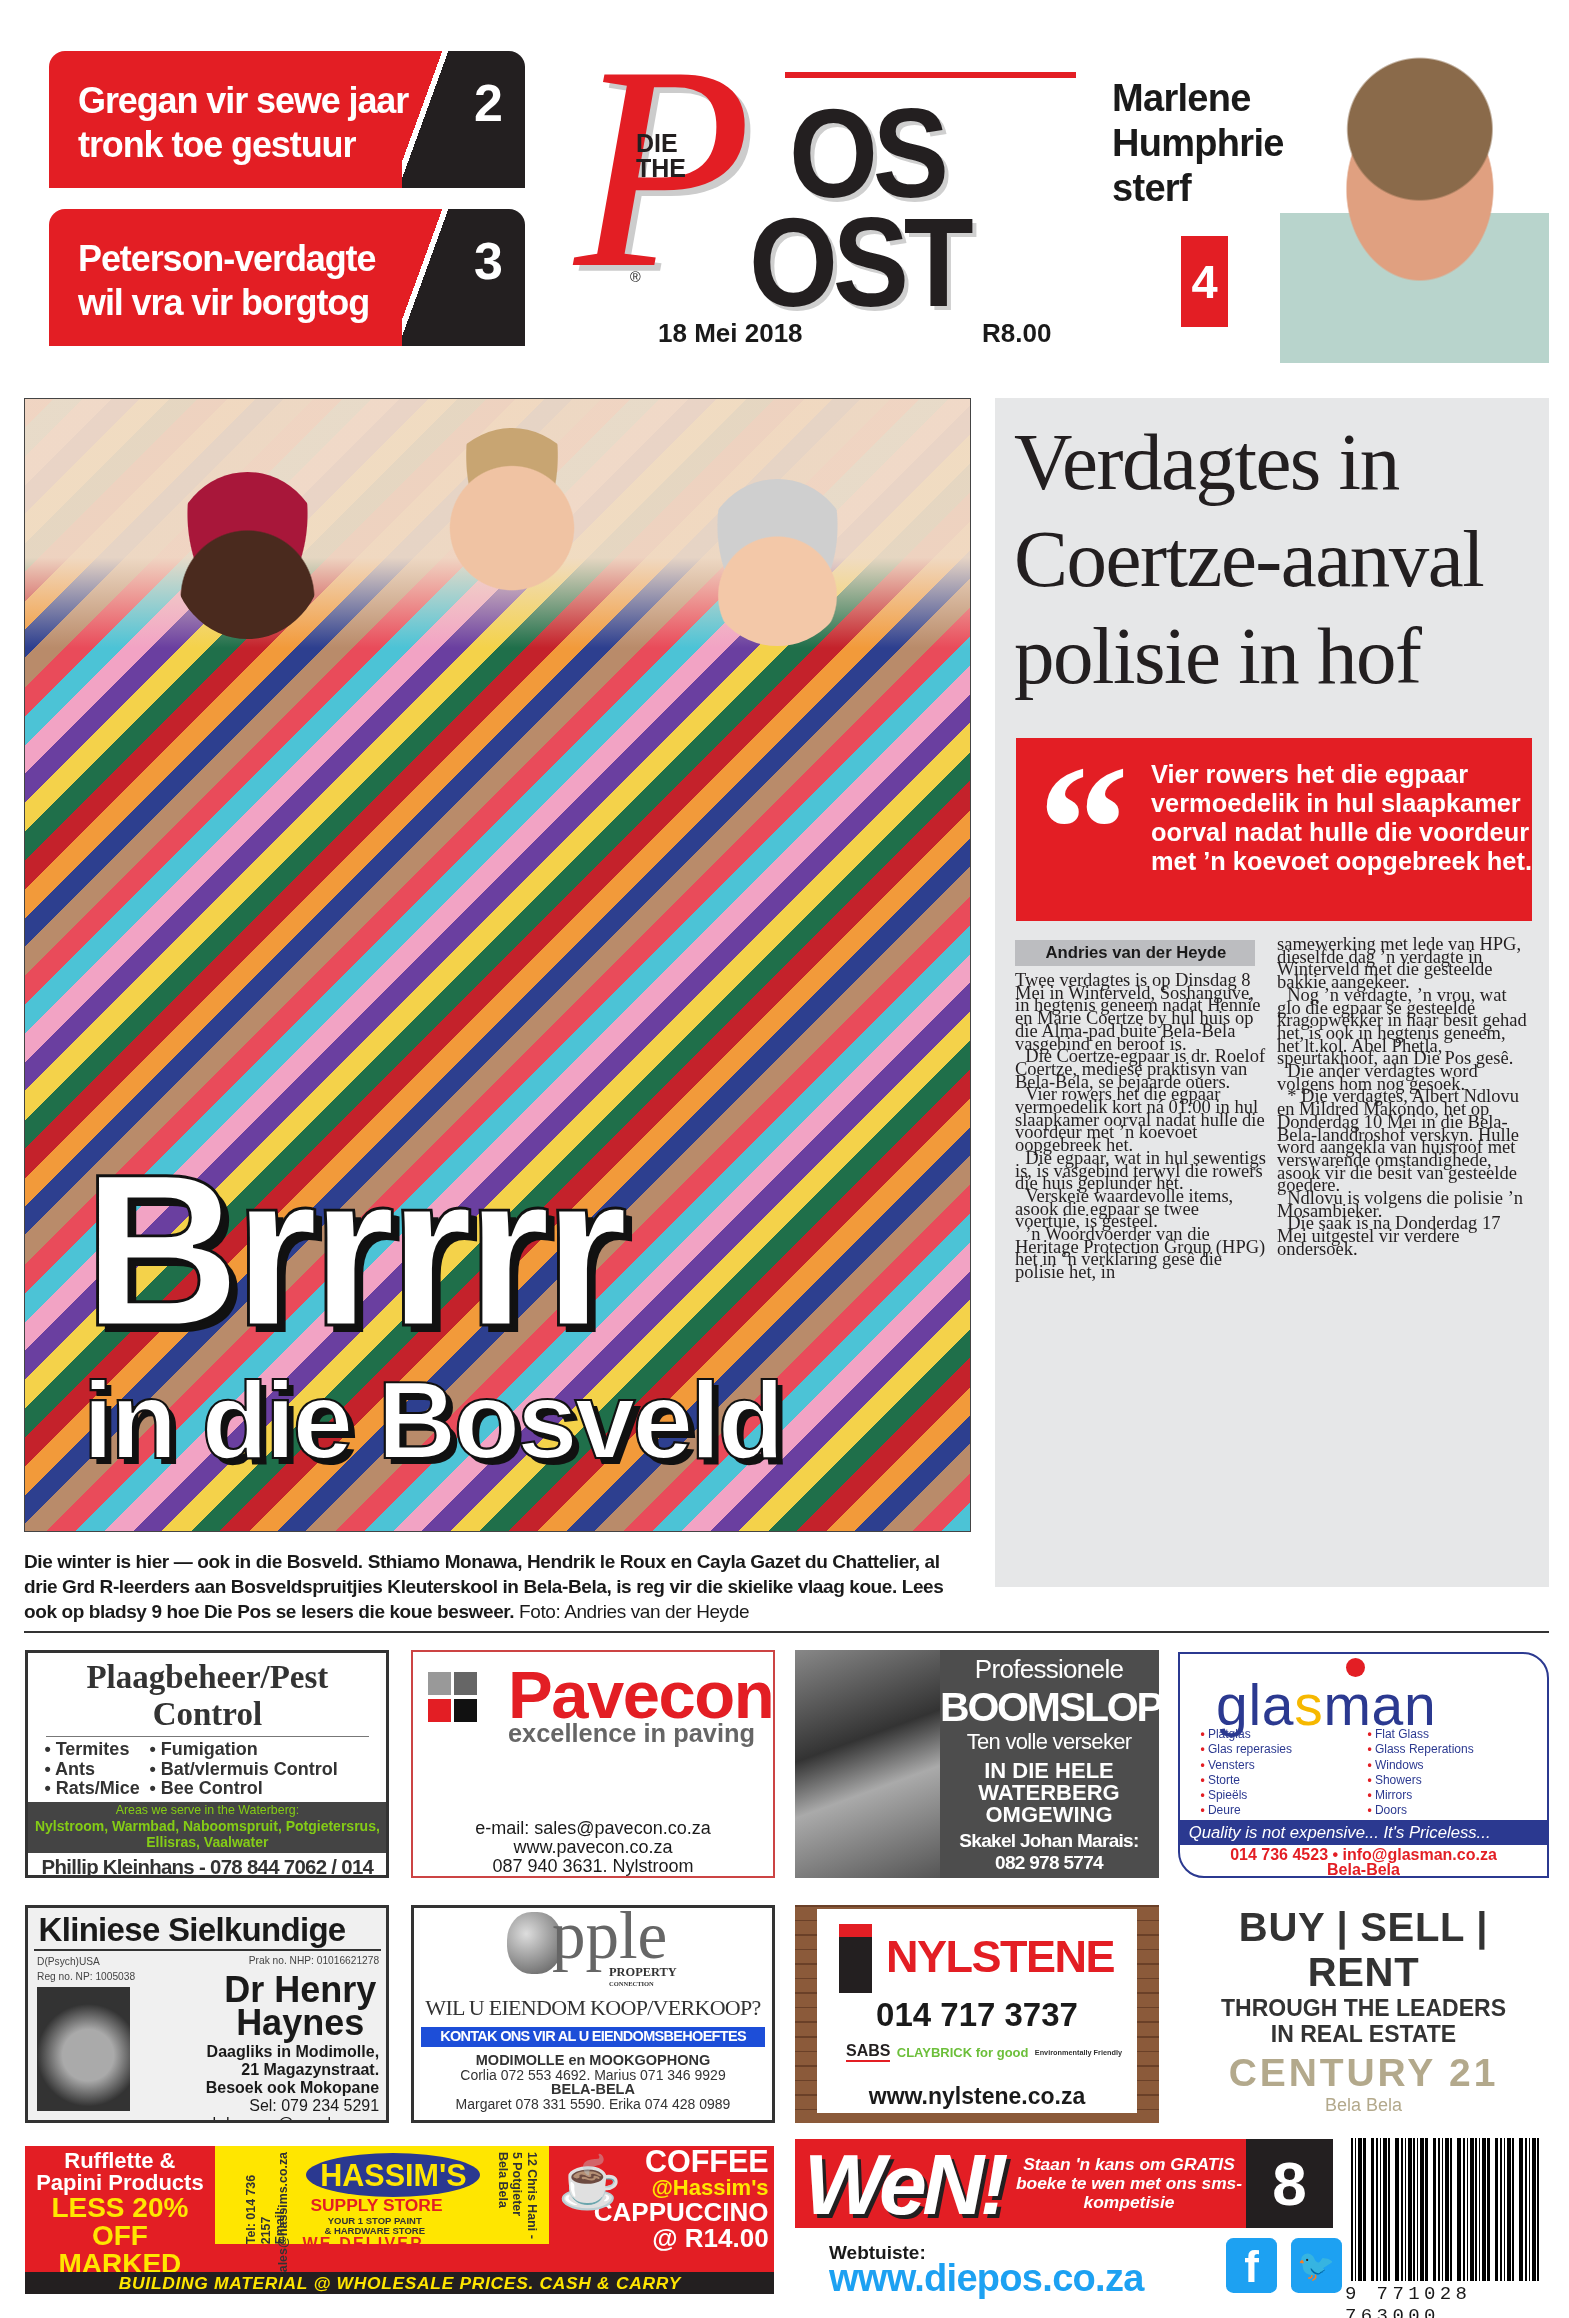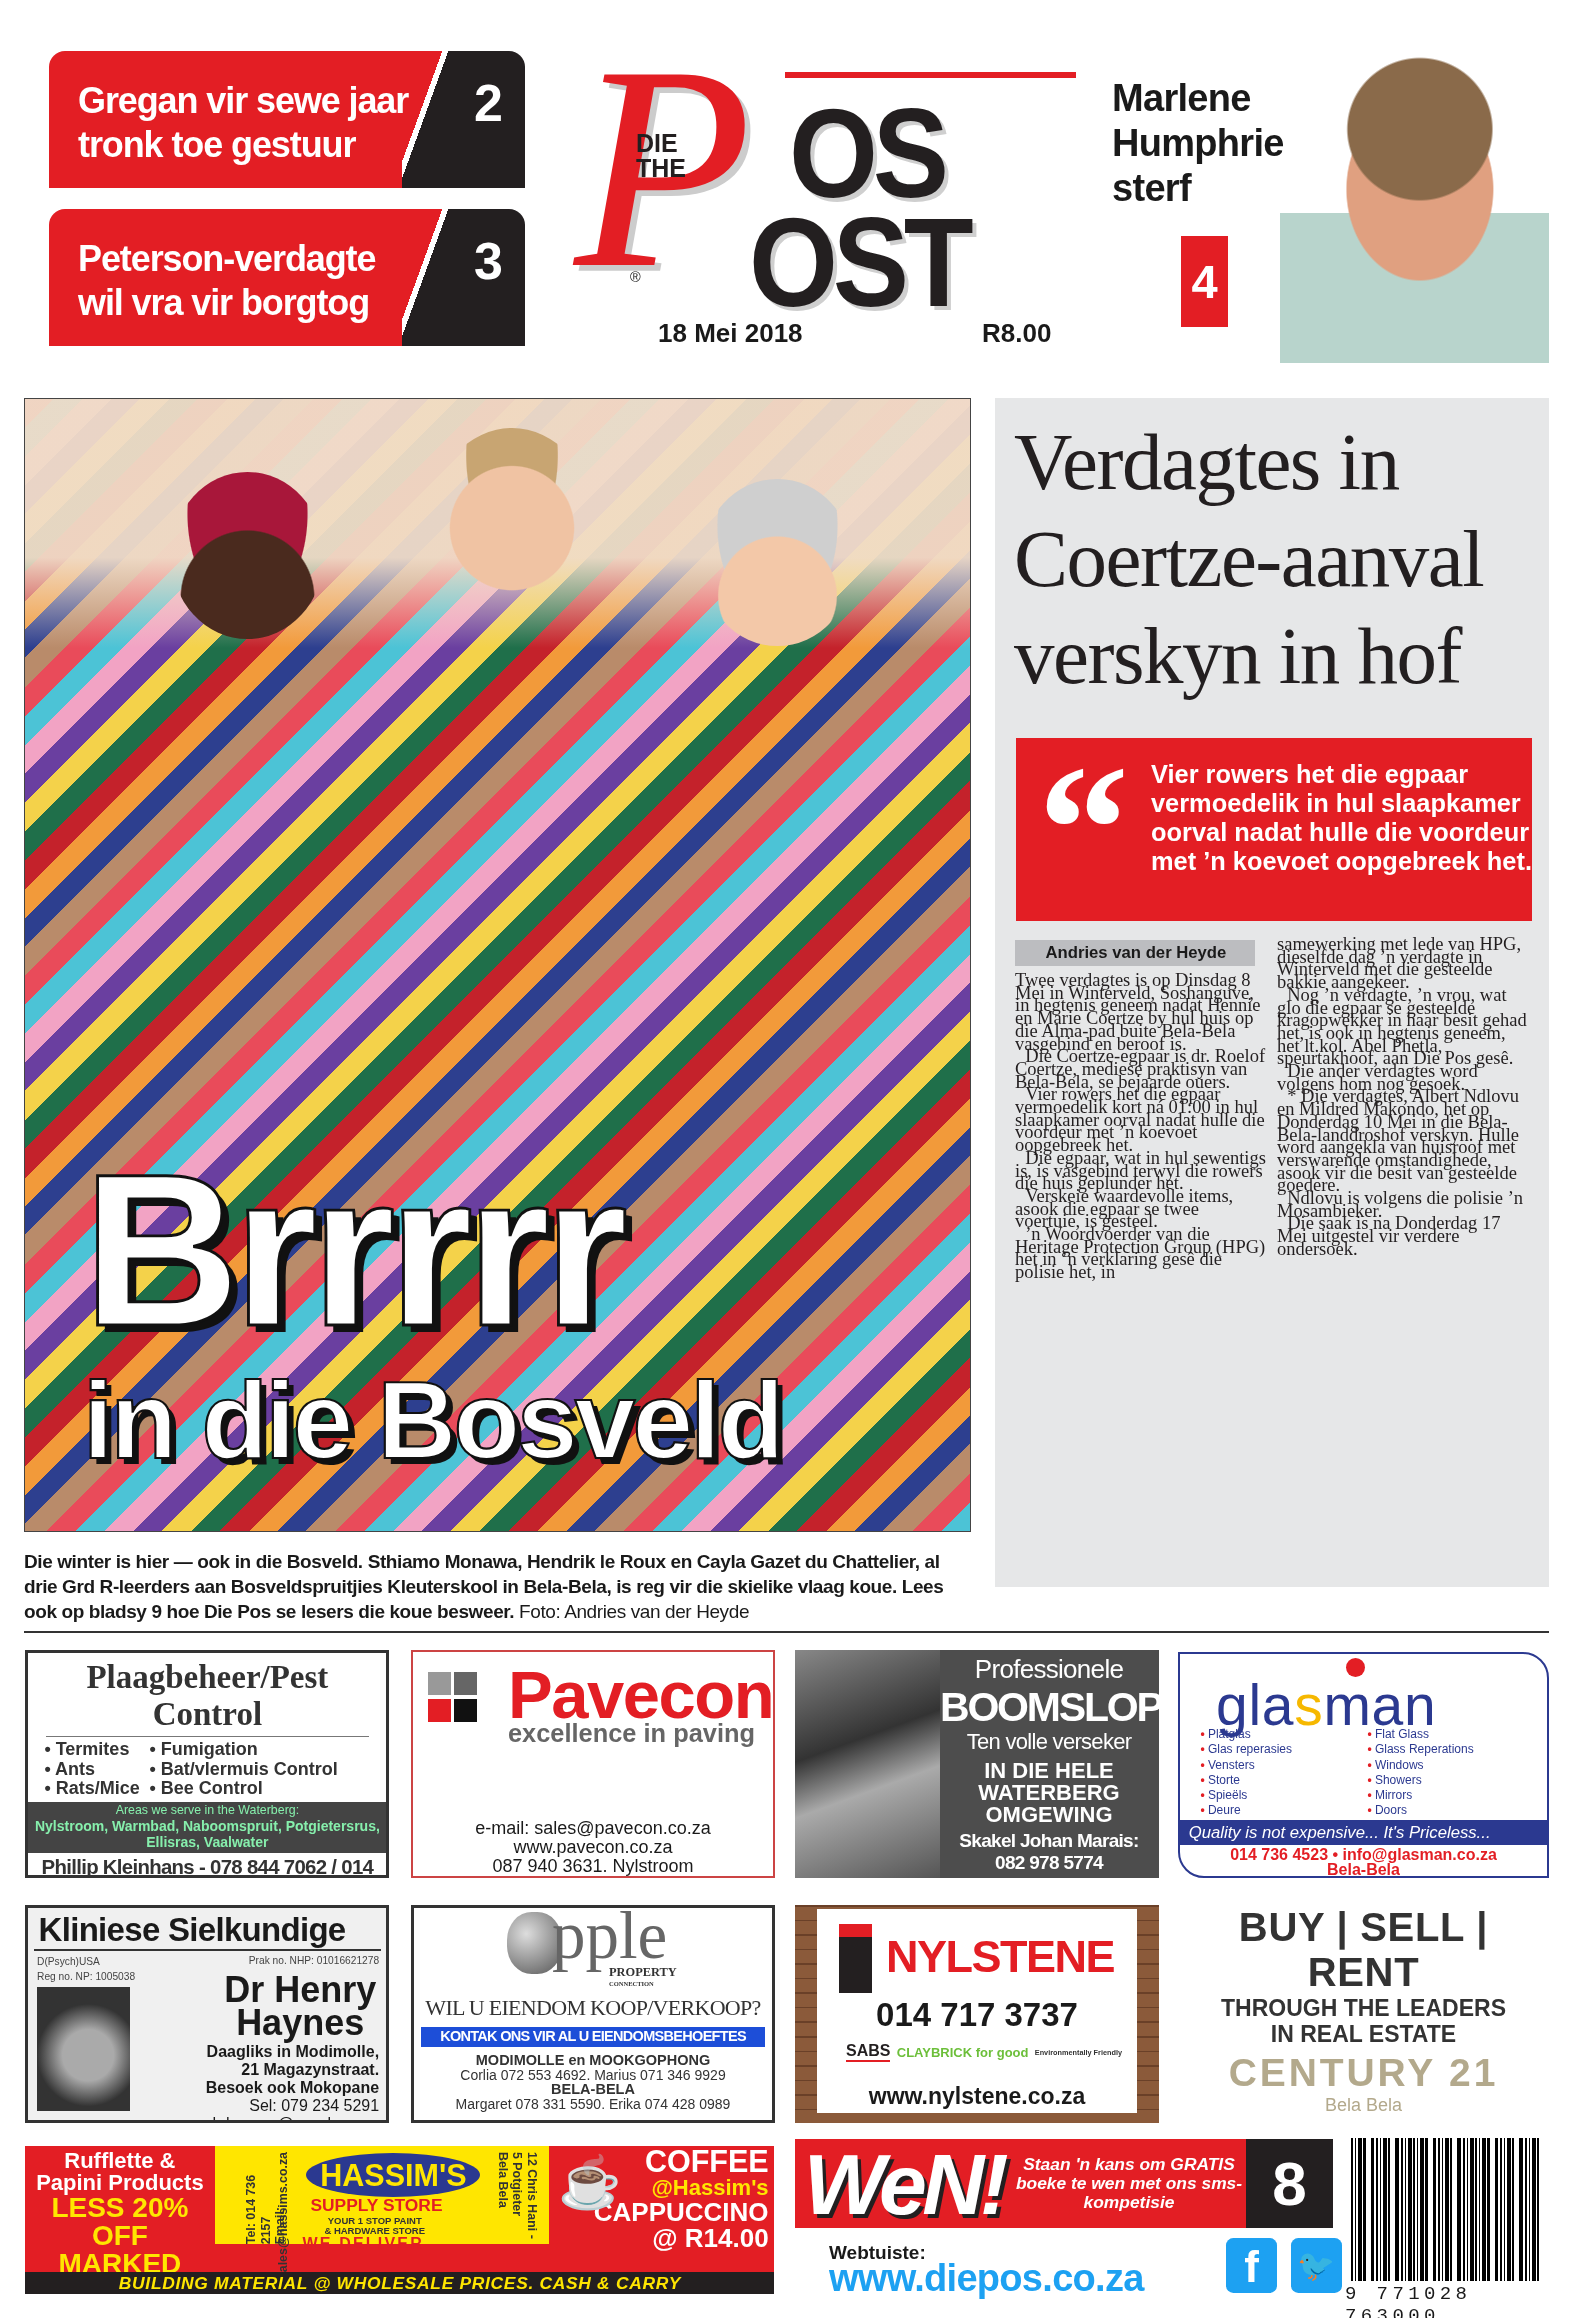--- a/index.html
+++ b/index.html
@@ -210,7 +210,7 @@
 <div class="abs headline">
   <div>Verdagtes in</div>
   <div>Coertze-aanval</div>
-  <div>verskyn in hof</div>
+  <div>polisie in hof</div>
 </div>
 <div class="abs quote">
   <div class="qm">“</div>

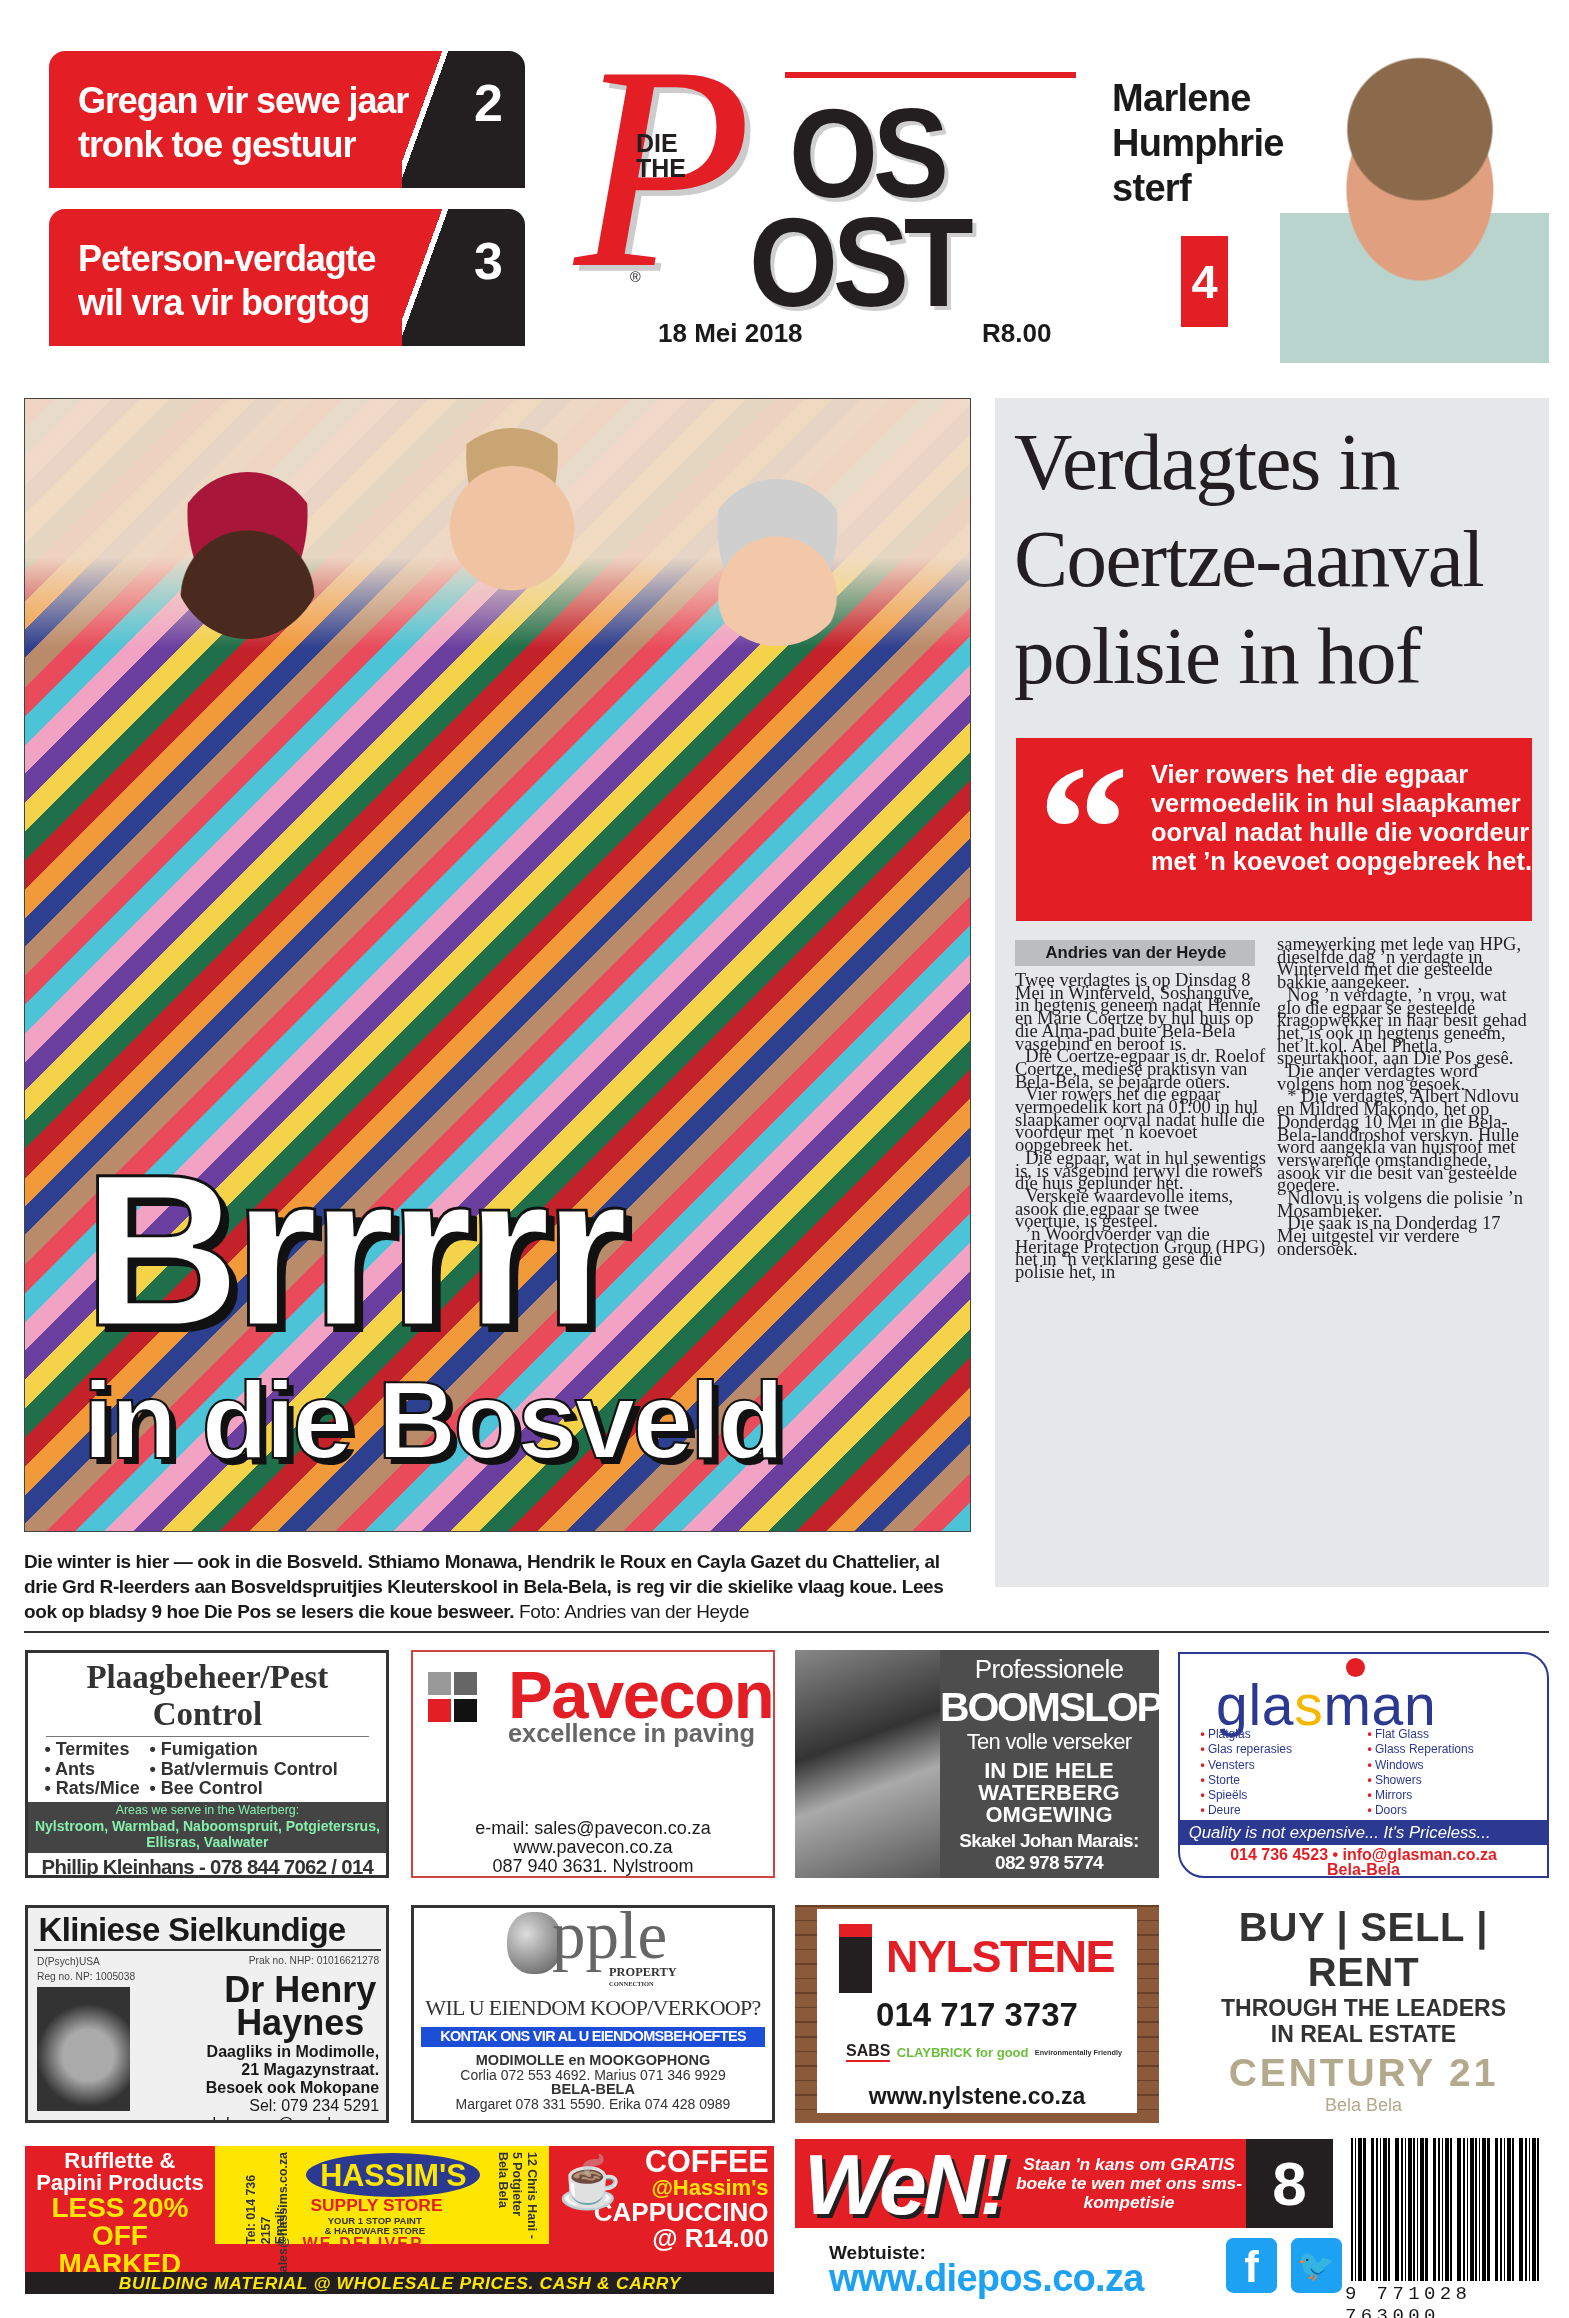--- a/index.html
+++ b/index.html
@@ -62,7 +62,7 @@
 .pest .t{font-family:"Liberation Serif",serif;font-size:33px;text-align:center;margin-top:5.8px;font-weight:700;color:#333}
 .pest .hr{height:1.5px;background:#777;margin:2.9px 17.4px}
 .pest .items{display:grid;grid-template-columns:105px 1fr;padding:0 16px;font-size:18px;font-weight:700;line-height:19.6px;color:#333}
-.pest .areas{background:#444;color:#86efac;text-align:center;font-size:12.4px;line-height:15.3px;padding:1.5px 0;margin-top:2.9px}
+.pest .areas{background:#444;color:#84cc16;text-align:center;font-size:12.4px;line-height:15.3px;padding:1.5px 0;margin-top:2.9px}
 .pest .areas b{font-size:14px}
 .pest .ph{font-size:20.4px;font-weight:700;text-align:center;margin-top:2.9px;letter-spacing:-0.7px;color:#333}
 

